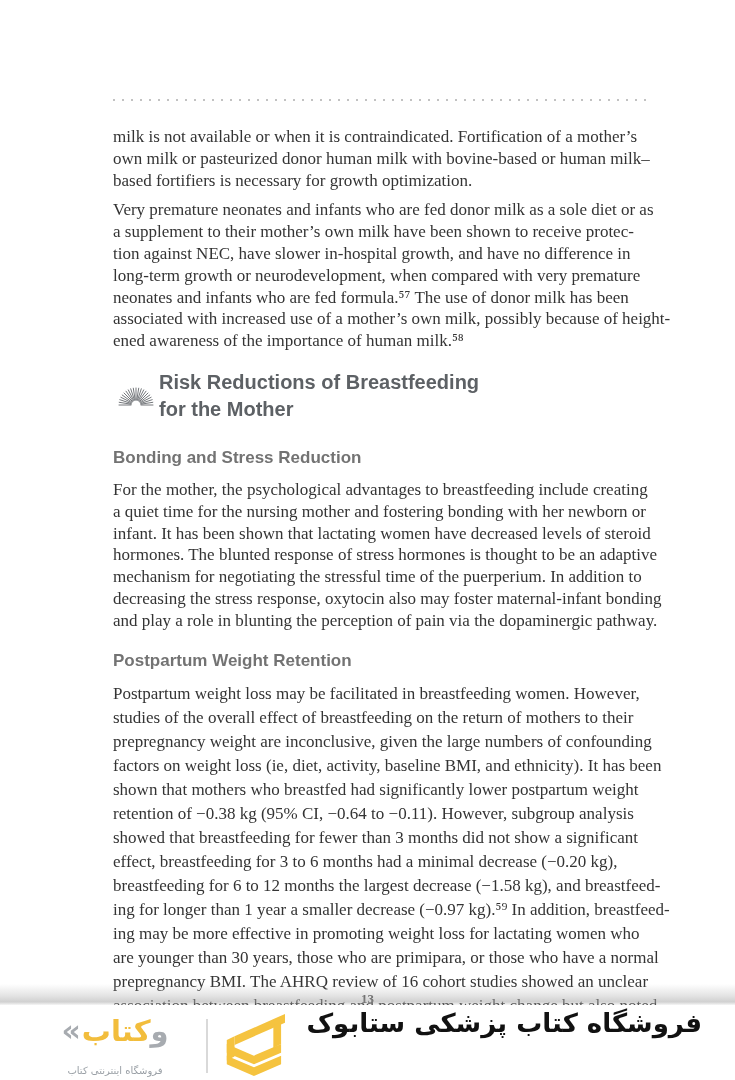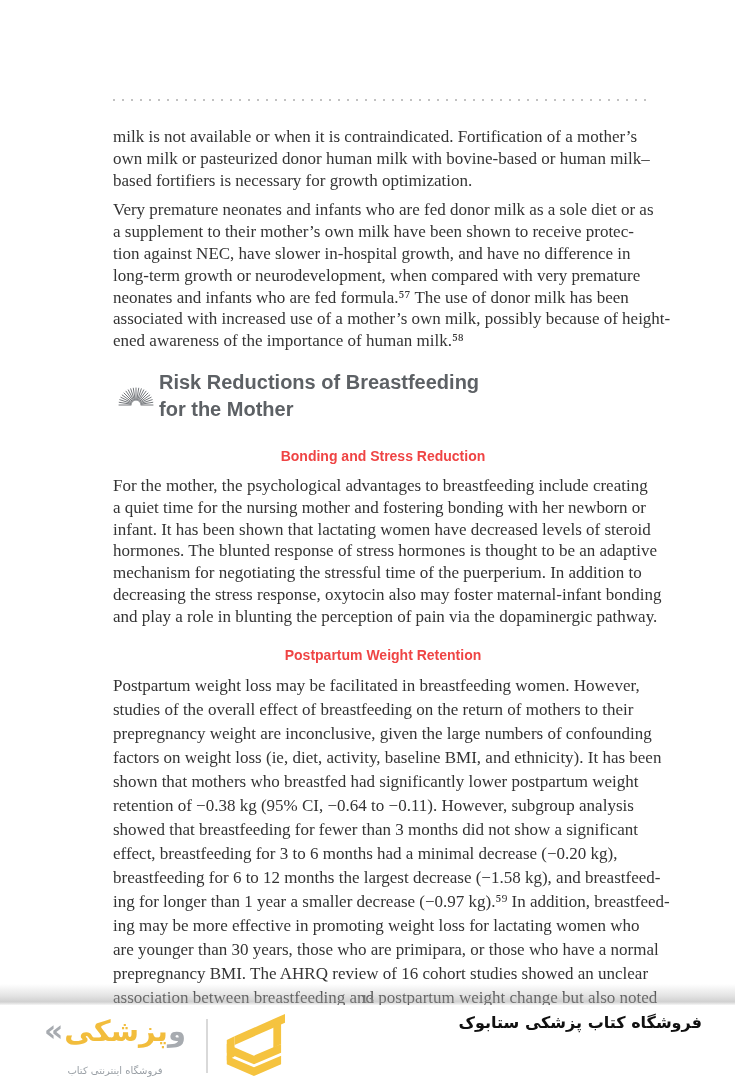--- a/index.html
+++ b/index.html
@@ -71,10 +71,9 @@
   .subheading {
     font-family: "Liberation Sans", "DejaVu Sans", sans-serif;
     font-weight: bold;
-    font-size: 14px;
-    color: #ef4444;
+    font-size: 17px;
+    color: #737373;
     margin-bottom: 11px;
-    text-align: center;
   }
   .subheading.second { margin-top: 19px; }
   .page-number {

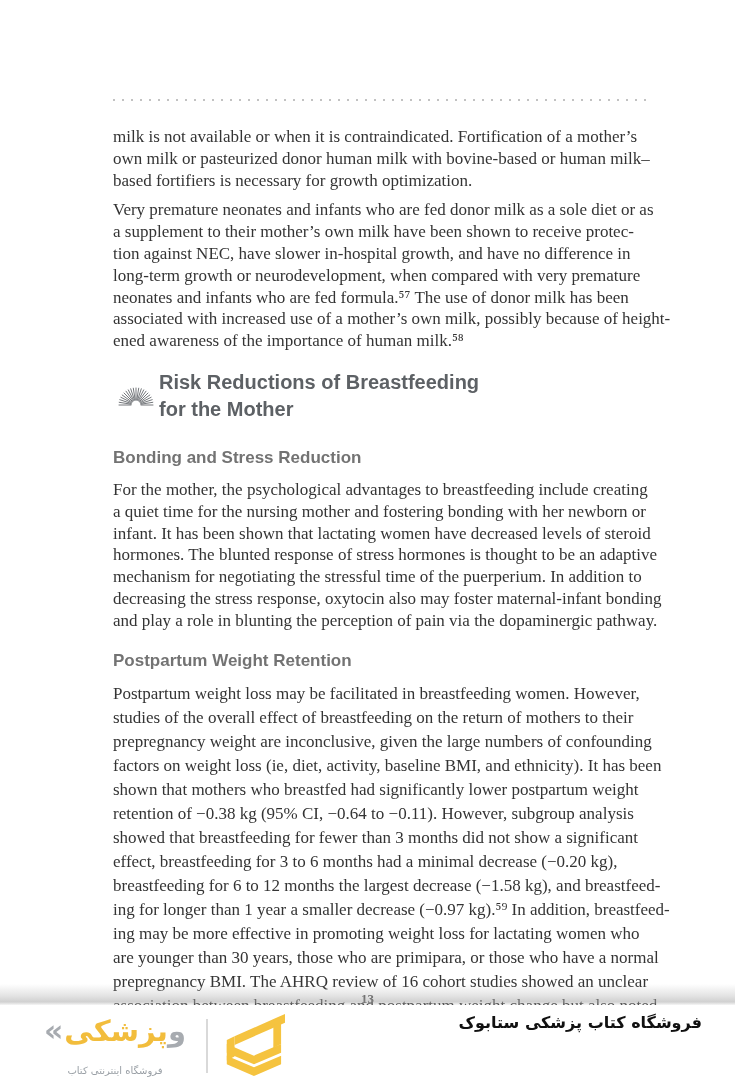--- a/index.html
+++ b/index.html
@@ -274,7 +274,7 @@
     <div class="brand-block">
       <div class="brand-row">
         <span class="brand-chevron-glyph">«</span>
-        <span class="brand-name"><span class="muted">و</span><span class="accent">پزشکی</span></span>
+        <span class="brand-name"><span class="muted">و</span><span class="accent">کتاب</span></span>
       </div>
       <div class="brand-tagline">فروشگاه اینترنتی کتاب</div>
     </div>

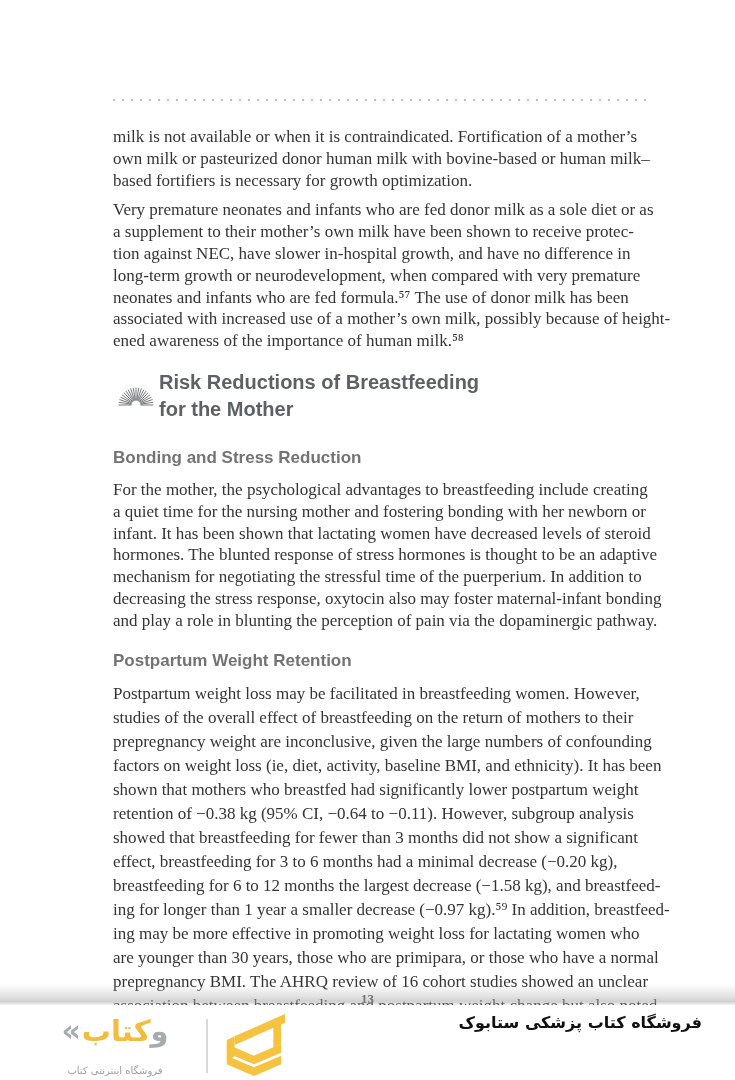--- a/index.html
+++ b/index.html
@@ -163,7 +163,7 @@
   }
   .store-title {
     font-family: "DejaVu Sans", sans-serif;
-    font-size: 16px;
+    font-size: 26px;
     font-weight: bold;
     color: #111111;
     direction: rtl;

